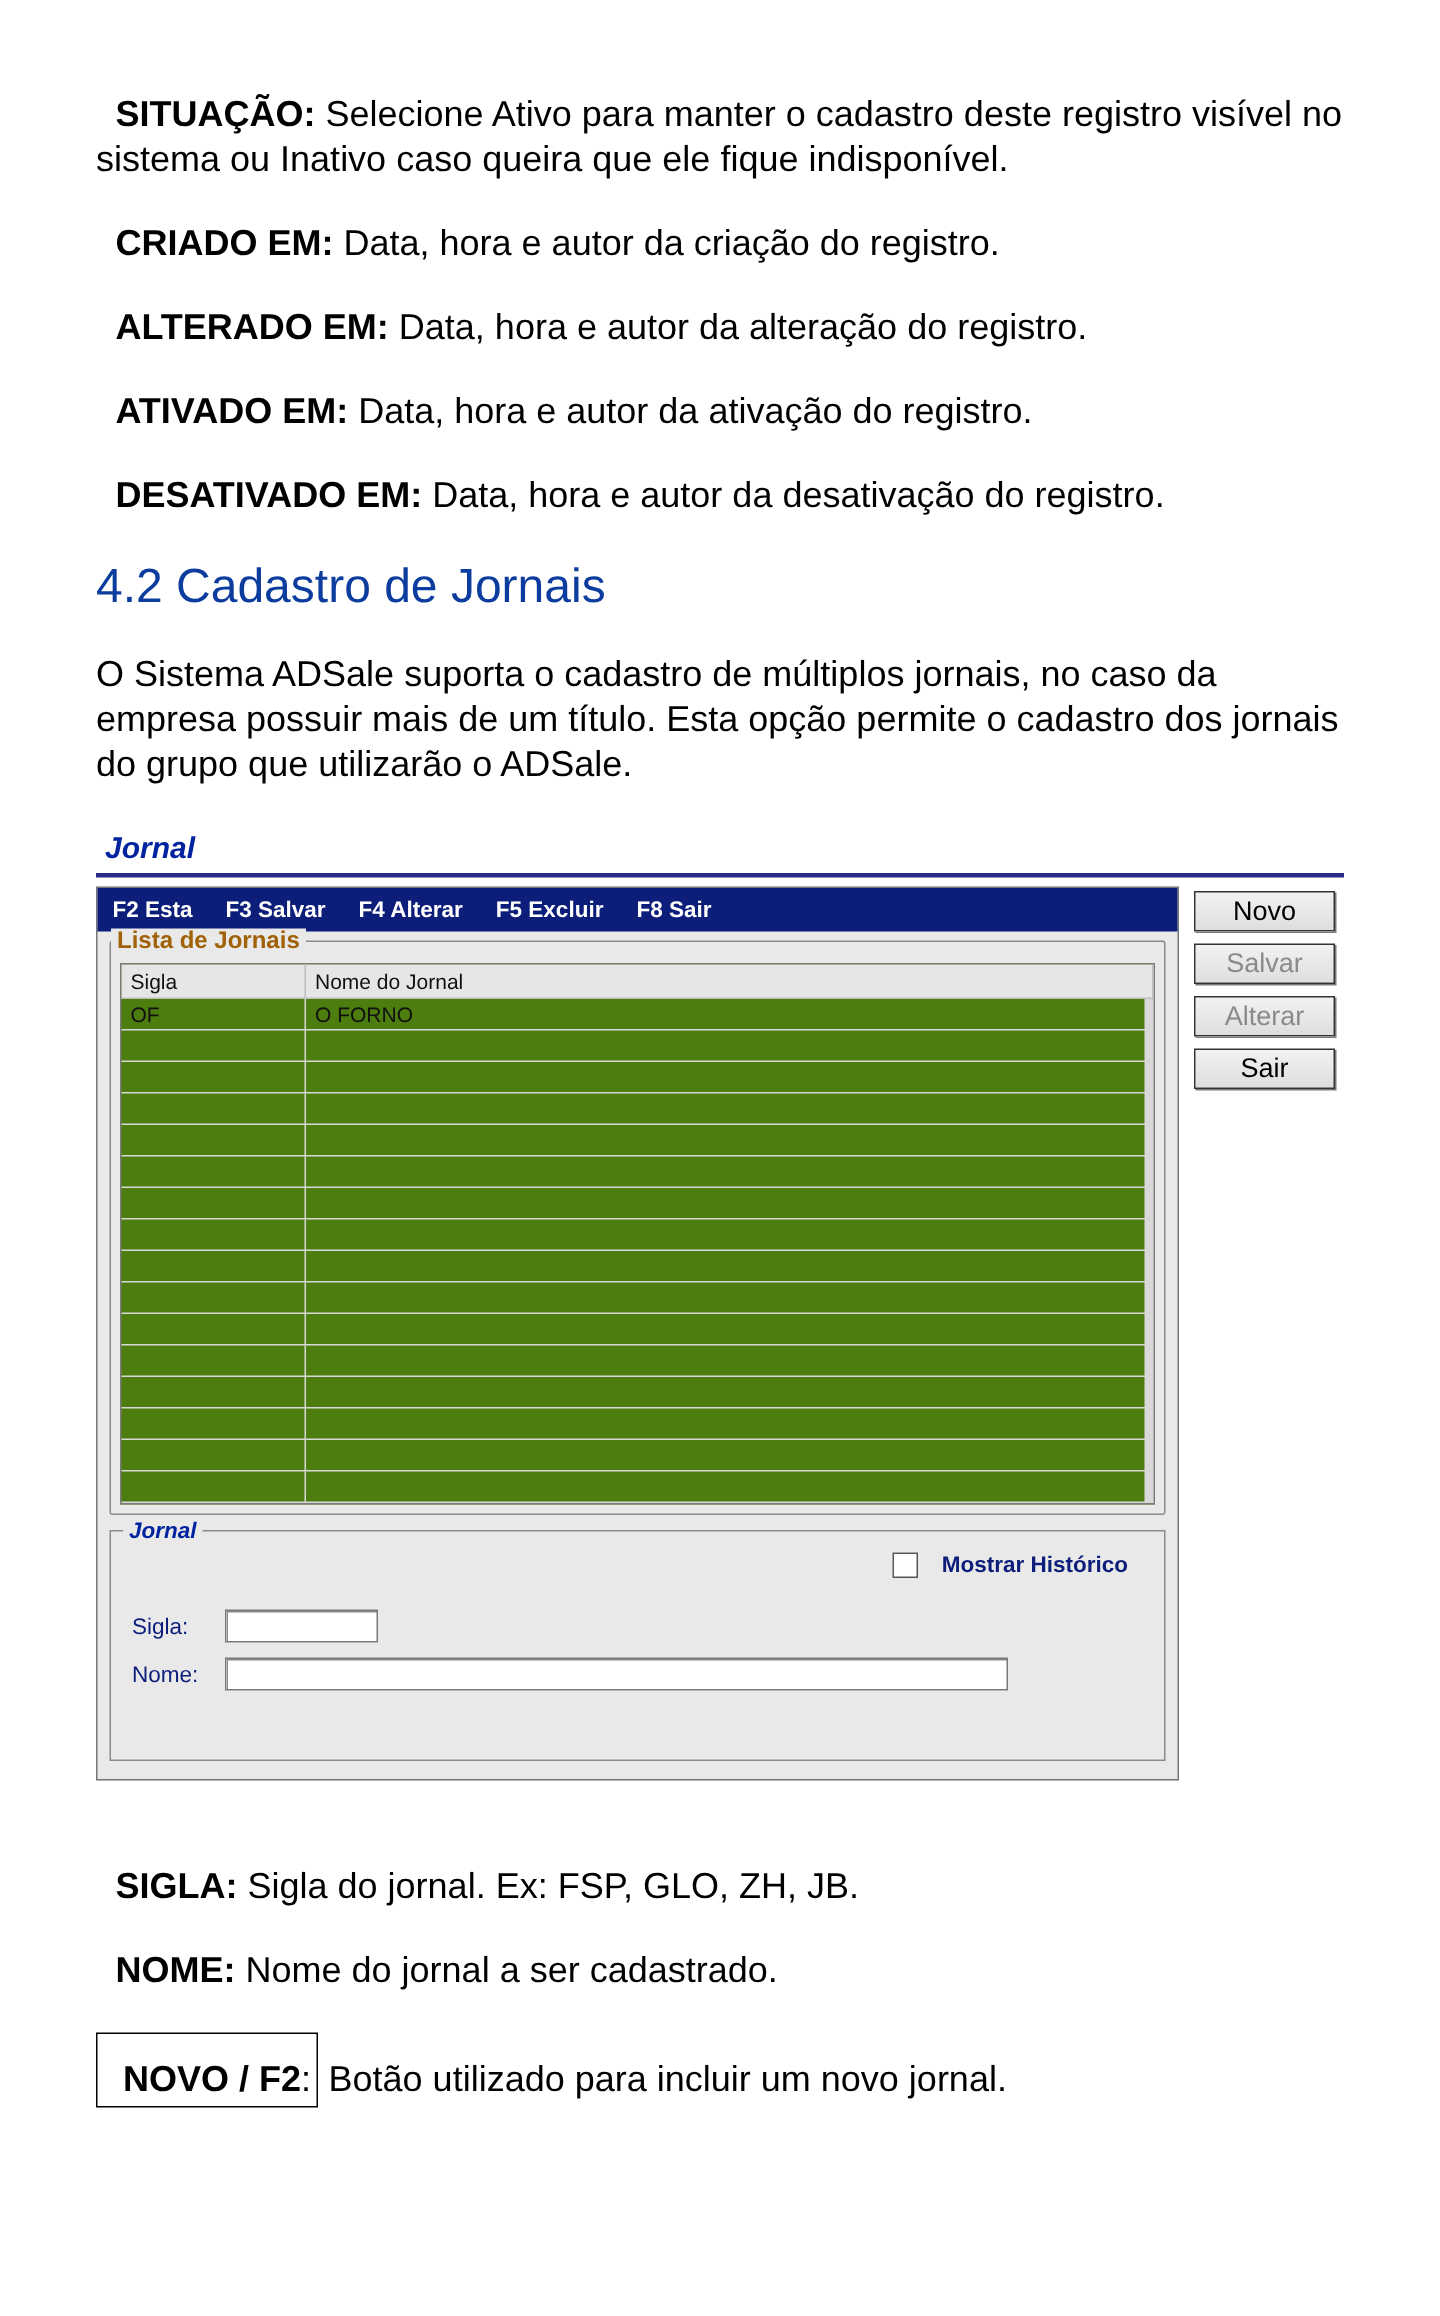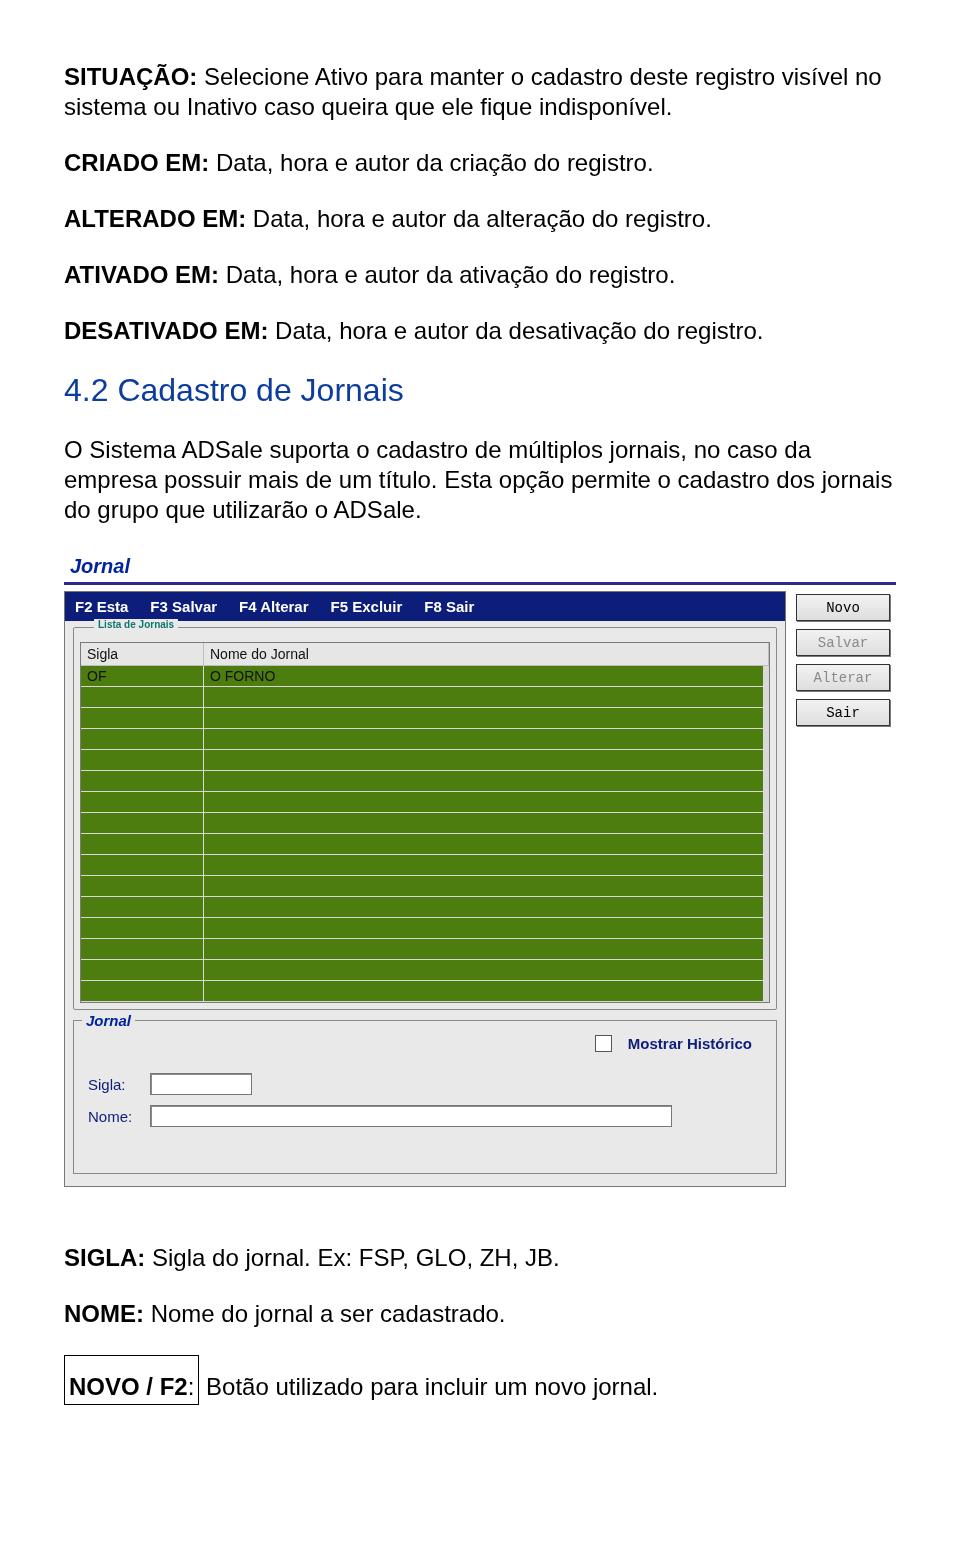--- a/index.html
+++ b/index.html
@@ -6,7 +6,7 @@
   body{font-family:Arial,Helvetica,sans-serif;color:#000;width:960px;}
   .page{padding:62px 64px 40px 64px;}
   .para{font-size:24px;line-height:1.25;margin:0 0 26px 0;}
-  .para .bold{font-weight:700;}
+  .para .bold{font-weight:700;margin-left:13px;}
   .heading{font-size:32px;color:#0b3c9e;font-weight:400;margin:10px 0 26px 0;}
 
   

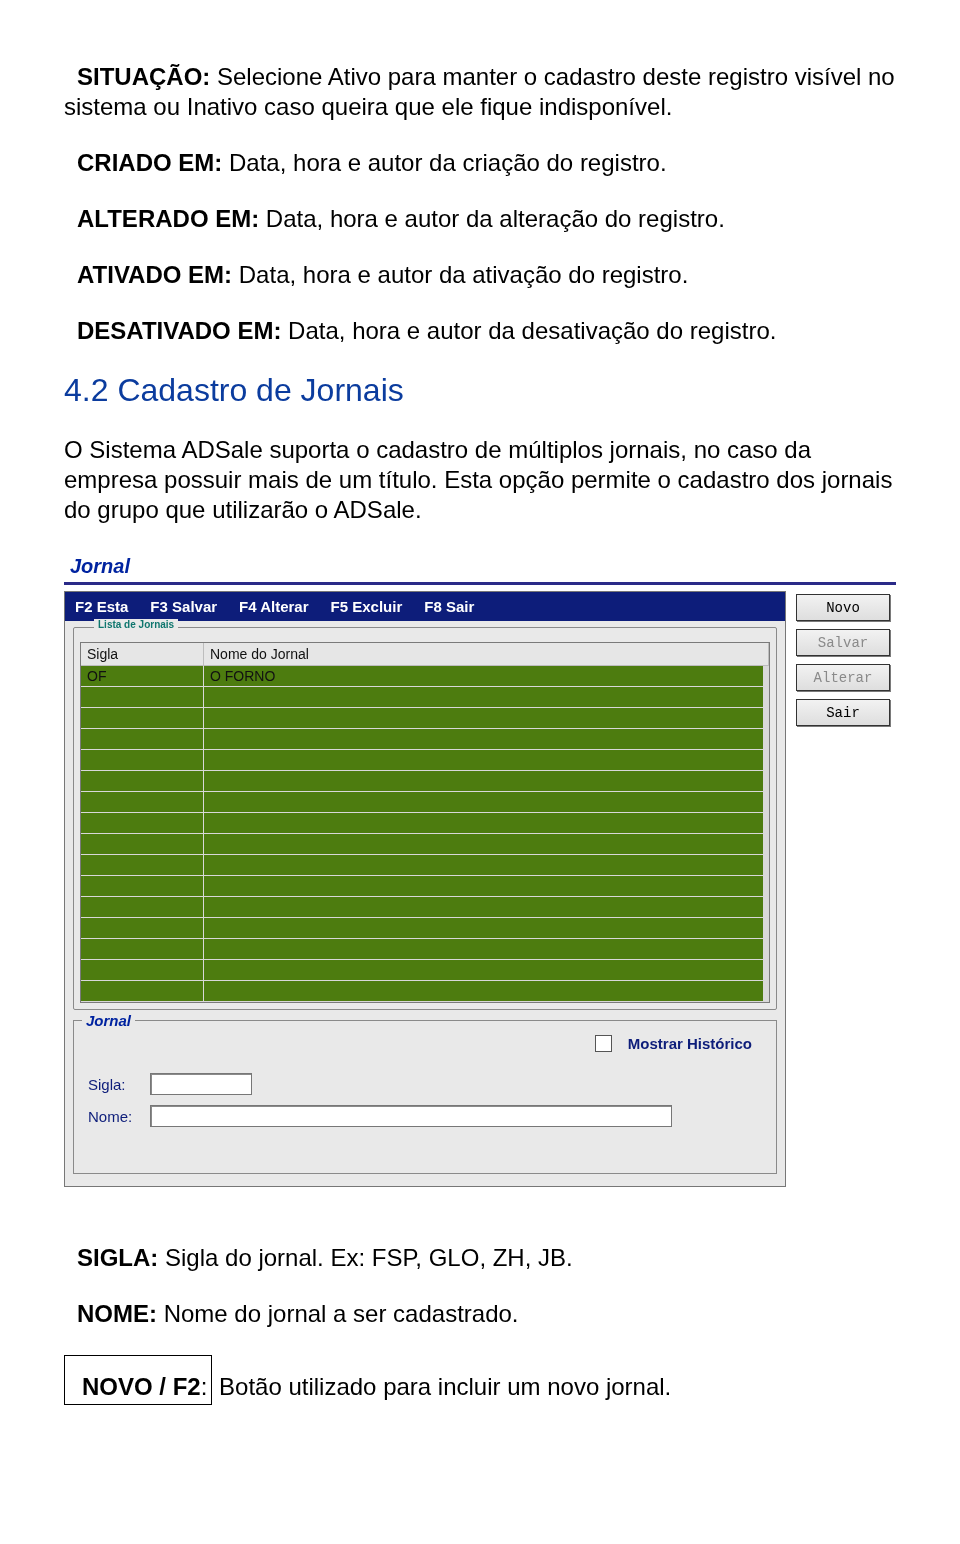--- a/index.html
+++ b/index.html
@@ -41,7 +41,7 @@
   .field.first{margin-top:34px;}
 
   .side{display:flex;flex-direction:column;gap:8px;padding-top:3px;}
-  .btn{width:92px;height:25px;border:1px solid #333;background:linear-gradient(#f2f2f2,#dedede);font-size:14px;font-family:Liberation Mono, monospace;color:#000;display:flex;align-items:center;justify-content:center;box-shadow:1px 1px 0 #7a7a7a;}
+  .btn{width:92px;height:25px;border:1px solid #333;background:linear-gradient(#f2f2f2,#dedede);font-size:18px;font-family:Liberation Sans, sans-serif;color:#000;display:flex;align-items:center;justify-content:center;box-shadow:1px 1px 0 #7a7a7a;}
   .btn.disabled{color:#8a8a8a;}
 
   .after{margin-top:56px;}

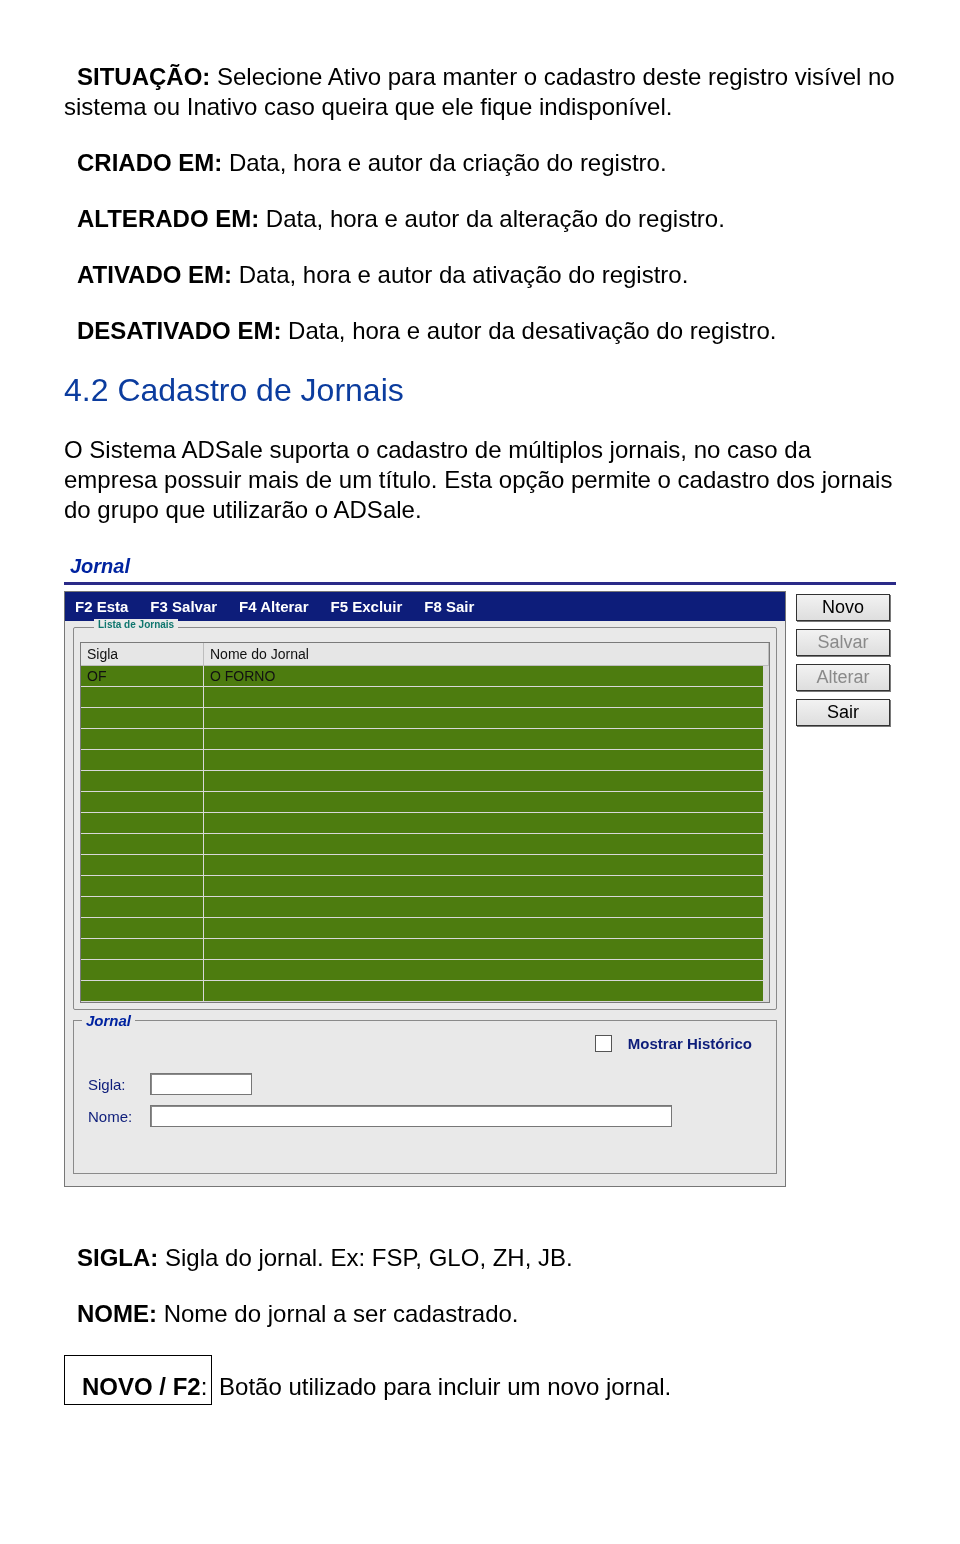--- a/index.html
+++ b/index.html
@@ -19,7 +19,7 @@
   .menubar span{white-space:nowrap;}
 
   .group{margin:6px 8px 8px 8px;border:1px solid #8a8a8a;border-radius:2px;background:#e9e9e9;position:relative;padding:14px 6px 6px 6px;}
-  .group .legend{position:absolute;top:-9px;left:20px;background:#e9e9e9;padding:0 4px;font-weight:700;font-size:10px;color:#0f766e;font-family:Verdana,Arial,sans-serif;}
+  .group .legend{position:absolute;top:-9px;left:0;background:#e9e9e9;padding:0 4px;font-weight:700;font-size:16px;color:#a16207;font-family:Verdana,Arial,sans-serif;}
 
   .grid{background:#4d7c0f;border:1px solid #7a7a7a;box-shadow:inset -6px 0 0 #d9d9d9;}
   .grow{display:flex;font-size:14px;font-family:"MS Sans Serif",Tahoma,Arial,sans-serif;color:#111;}

